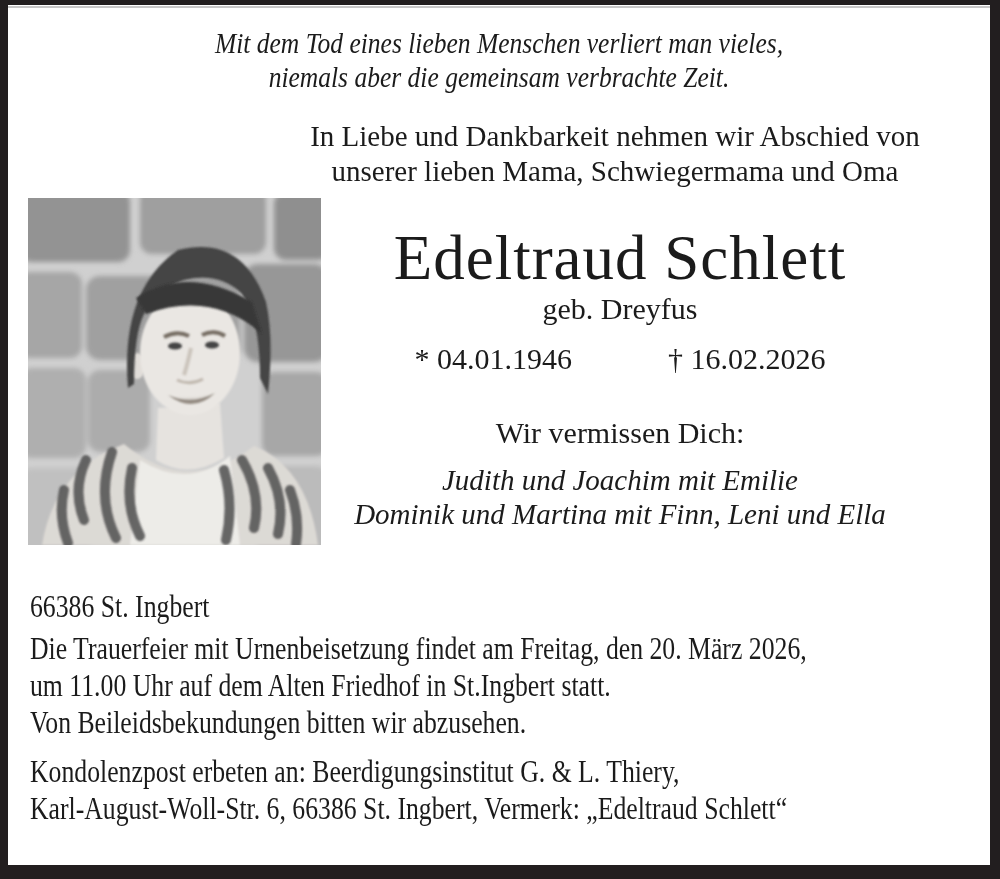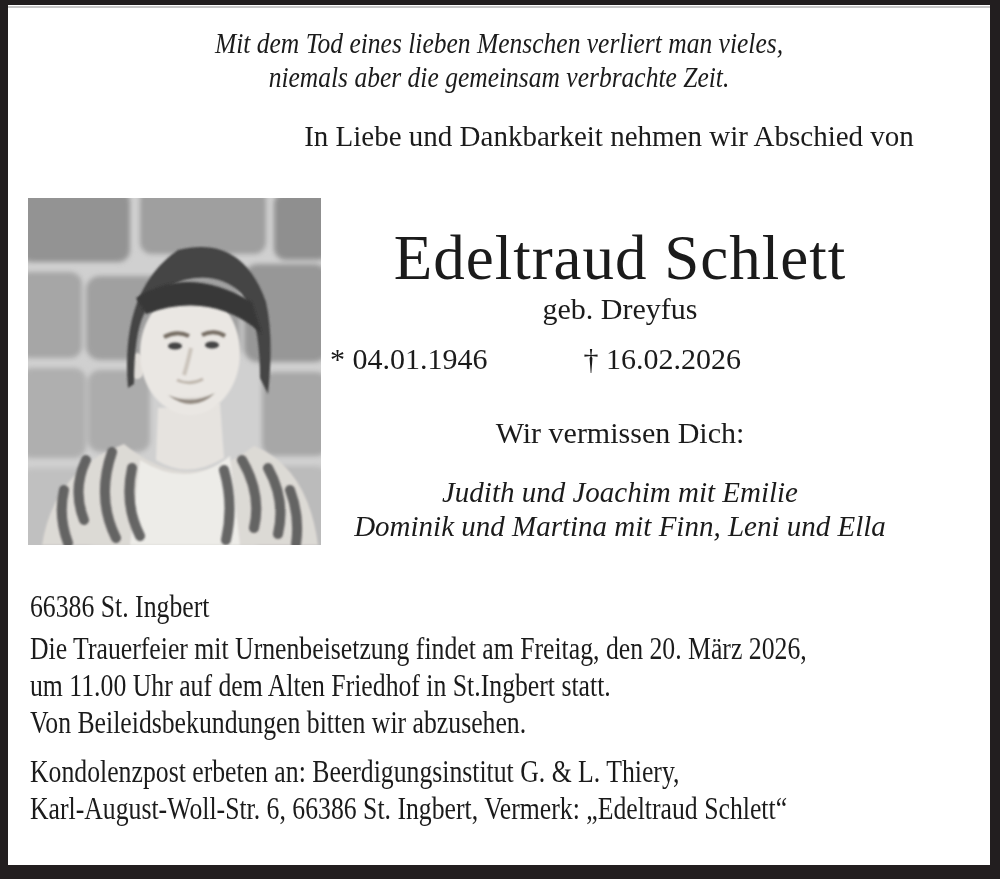--- a/index.html
+++ b/index.html
@@ -42,7 +42,7 @@
   }
   .intro {
     position: absolute;
-    top: 114px; left: 256px;
+    top: 114px; left: 262px;
     width: 690px;
     text-align: center;
     font-size: 29px;

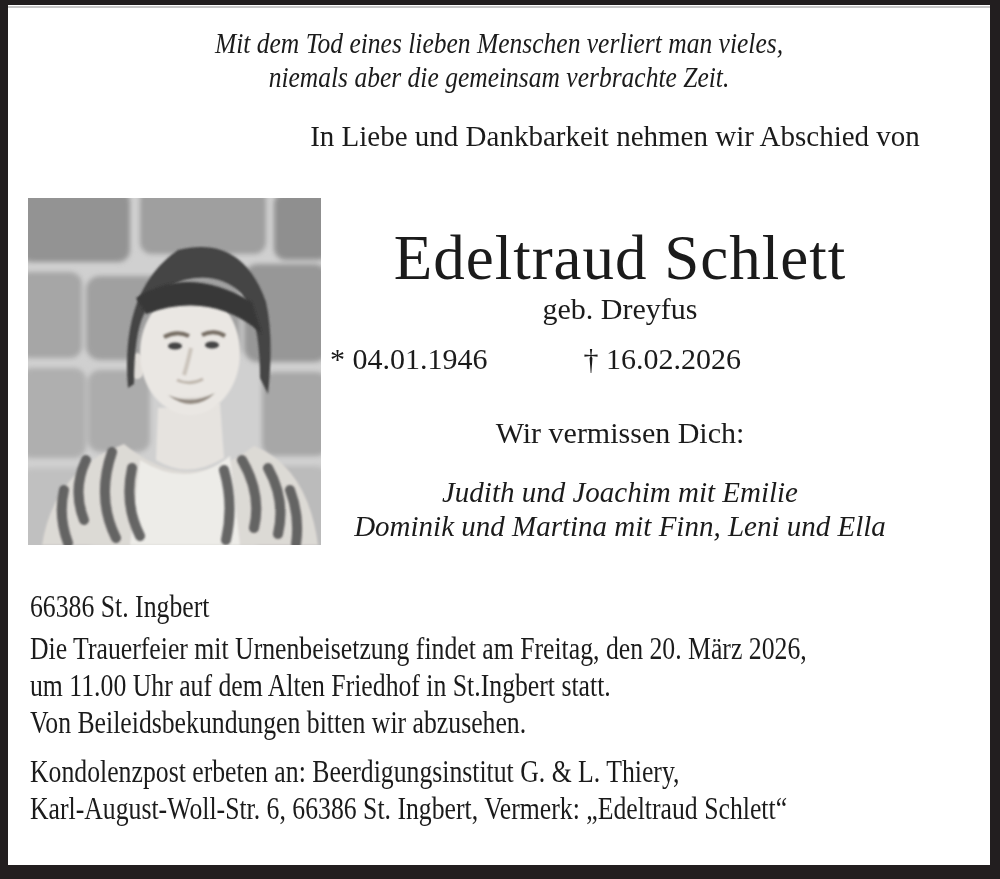--- a/index.html
+++ b/index.html
@@ -120,6 +120,7 @@
 
   <div class="intro">
     <div>In Liebe und Dankbarkeit nehmen wir Abschied von</div>
+    <div>unserer lieben Mama, Schwiegermama und Oma</div>
   </div>
 
   <div class="photo" title="Black-and-white portrait of an elderly woman with short dark hair, smiling slightly, wearing a patterned blouse in front of a stone wall">

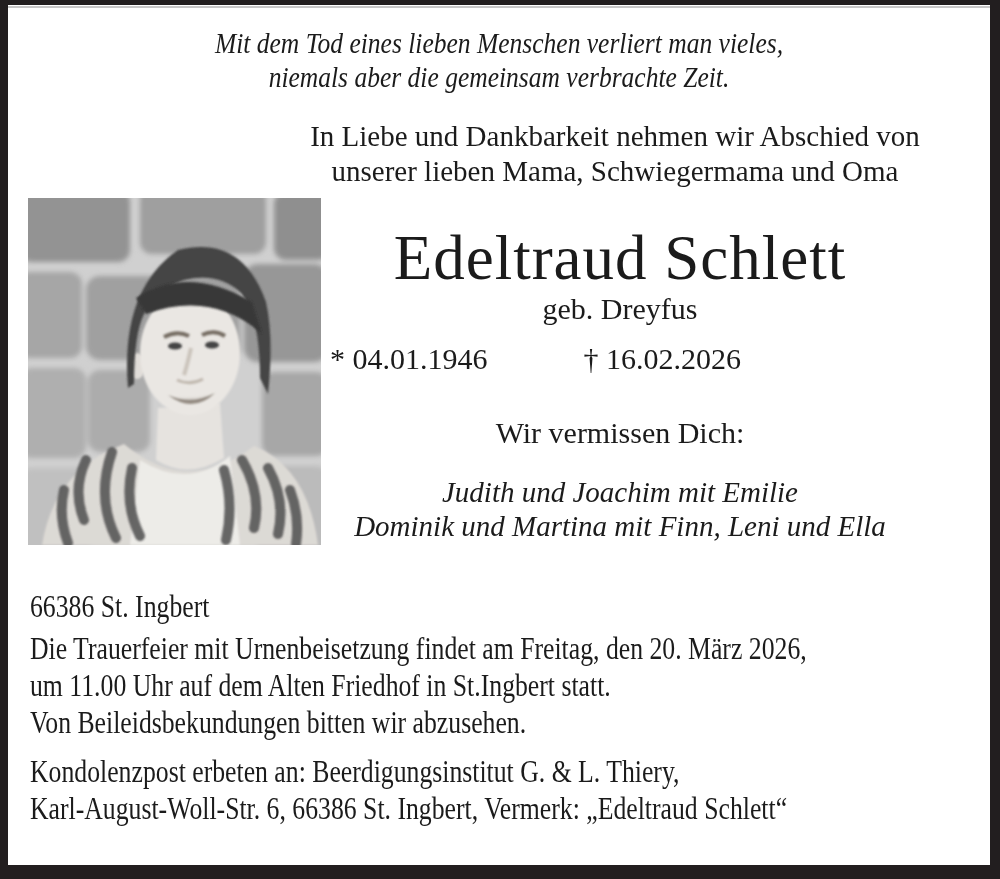--- a/index.html
+++ b/index.html
@@ -77,6 +77,7 @@
   .dates {
     margin-top: 14px;
     display: flex;
+    justify-content: center;
     gap: 96px;
     font-size: 30px;
     line-height: 36px;

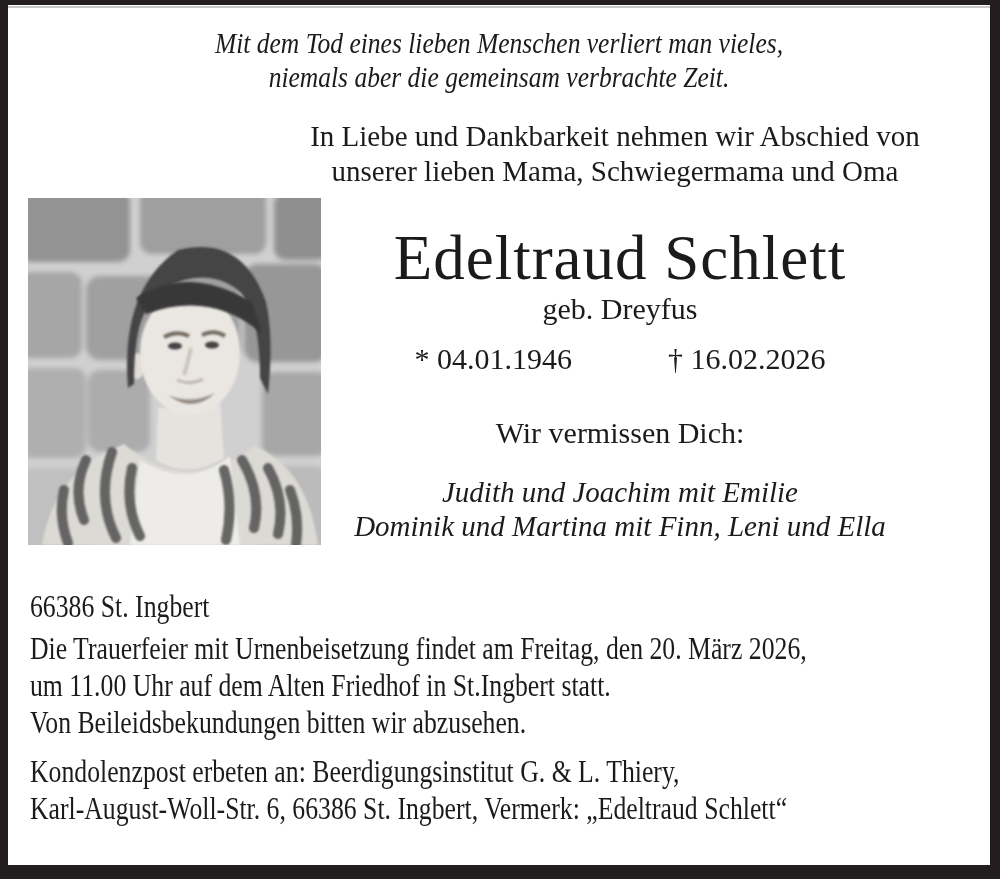--- a/index.html
+++ b/index.html
@@ -89,7 +89,7 @@
     line-height: 36px;
   }
   .mourners {
-    margin-top: 24px;
+    margin-top: 12px;
     font-style: italic;
     font-size: 29px;
     line-height: 34px;

